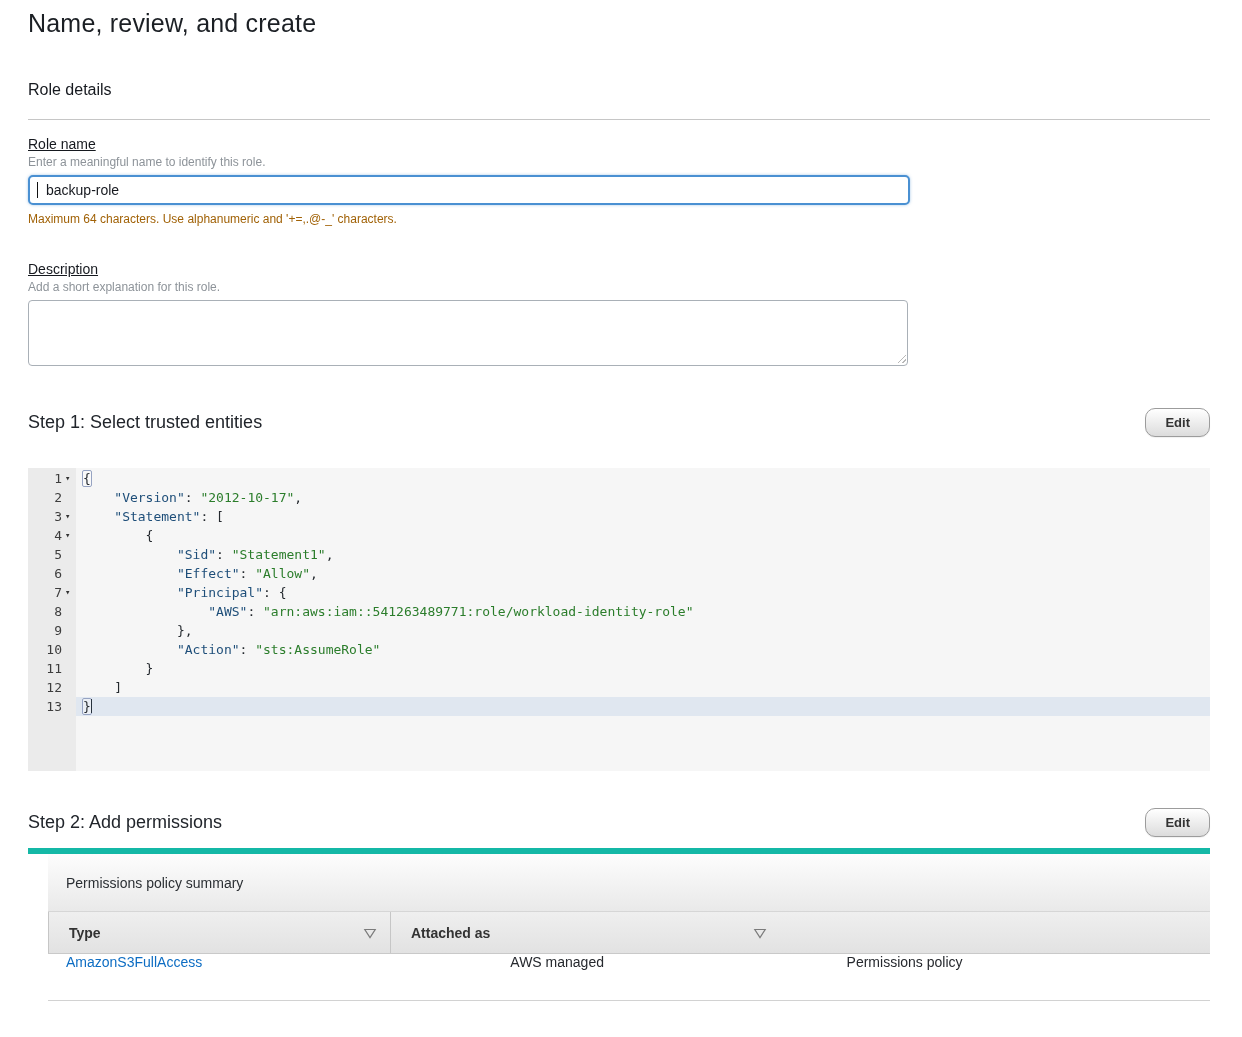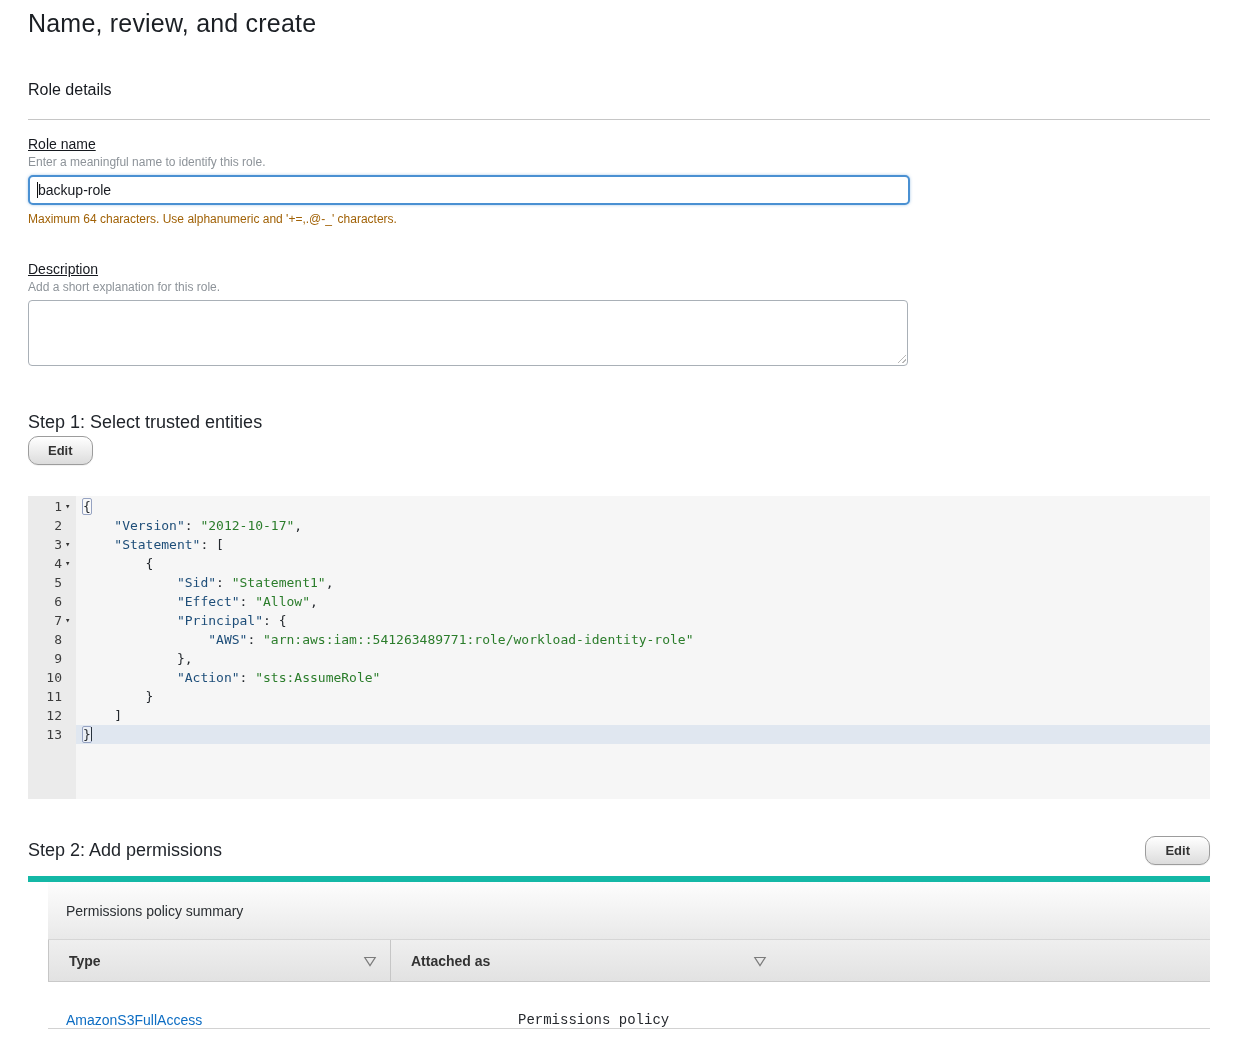--- a/index.html
+++ b/index.html
@@ -24,7 +24,7 @@
   .role-name-input {
     width:882px; height:30px; border:2px solid #4a90d2; border-radius:5px;
     box-shadow:0 0 3px rgba(74,144,210,.5);
-    padding:0 8px; font-size:14px; font-family:"Liberation Sans",sans-serif; color:#16191f;
+    padding:0 16px; font-size:14px; font-family:"Liberation Sans",sans-serif; color:#16191f;
     outline:none; background:#fff;
   }
   .input-caret { position:absolute; left:9px; top:7px; width:1px; height:16px; background:#111; }

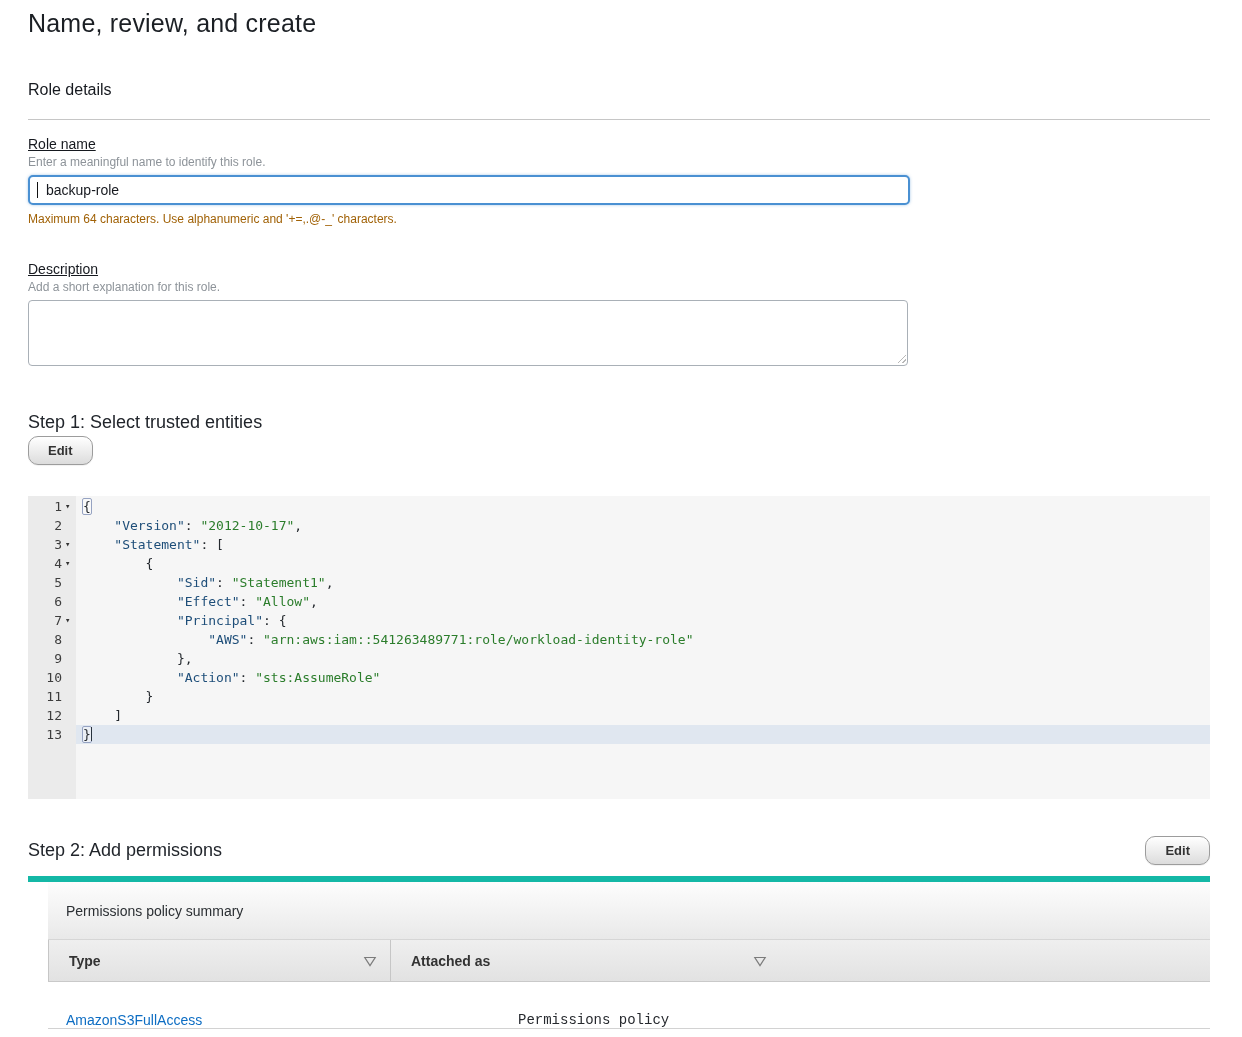--- a/index.html
+++ b/index.html
@@ -42,7 +42,7 @@
   }
 
   .section-row { display:flex; justify-content:space-between; align-items:flex-start; }
-  .row-step1 { margin-top:42px;flex-direction:column; }
+  .row-step1 { margin-top:42px; }
   .row-step2 { margin-top:37px; }
   .section-heading { font-size:18px; font-weight:400; color:#21252b; line-height:28px; }
   .btn-edit {

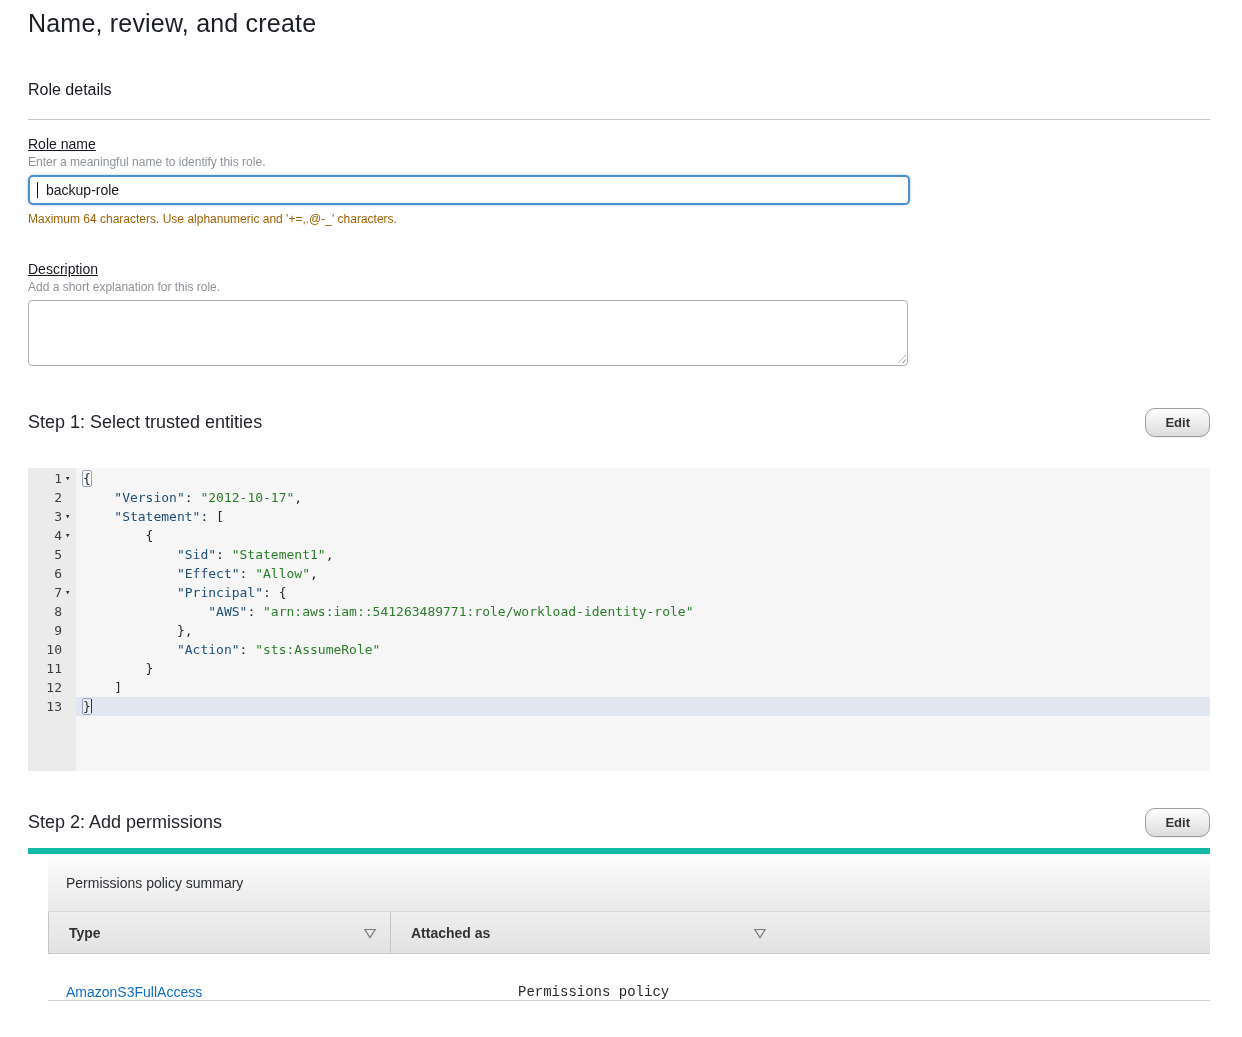--- a/index.html
+++ b/index.html
@@ -87,7 +87,7 @@
   .sort { position:absolute; right:13px; top:16px; line-height:0; }
   .extlink { margin-left:7px; position:relative; top:1px; }
 
-  .tbl-row { display:flex; height:47px; align-items:flex-end; font-size:14px; background:#fff; border-bottom:1px solid #d2d2d2; color:#26292e; }
+  .tbl-row { display:flex; height:47px; align-items:flex-start; font-size:14px; background:#fff; border-bottom:1px solid #d2d2d2; color:#26292e; }
   .td-1 { width:450px; padding-left:18px; }
   .td-2 { width:342px; padding-left:20px; }
   .td-3 { width:390px; padding-left:20px;font-family:Liberation Mono, monospace; }

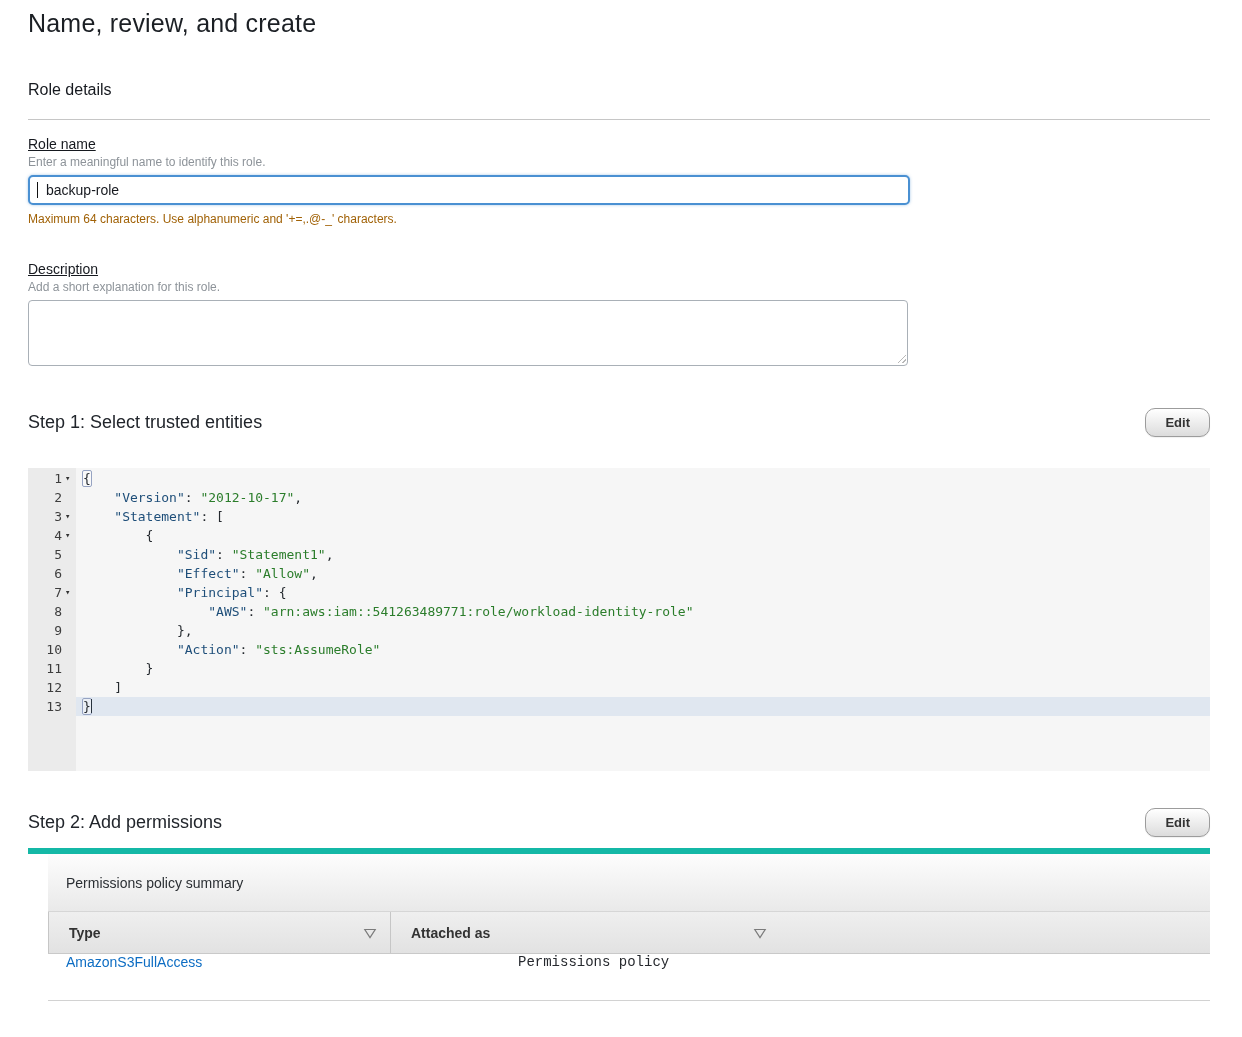--- a/index.html
+++ b/index.html
@@ -226,6 +226,7 @@
       <div class="td-1">
         <a class="policy-link" href="#">AmazonS3FullAccess</a>
       </div>
+      <div class="td-2">AWS managed</div>
       <div class="td-3">Permissions policy</div>
     </div>
   </div>

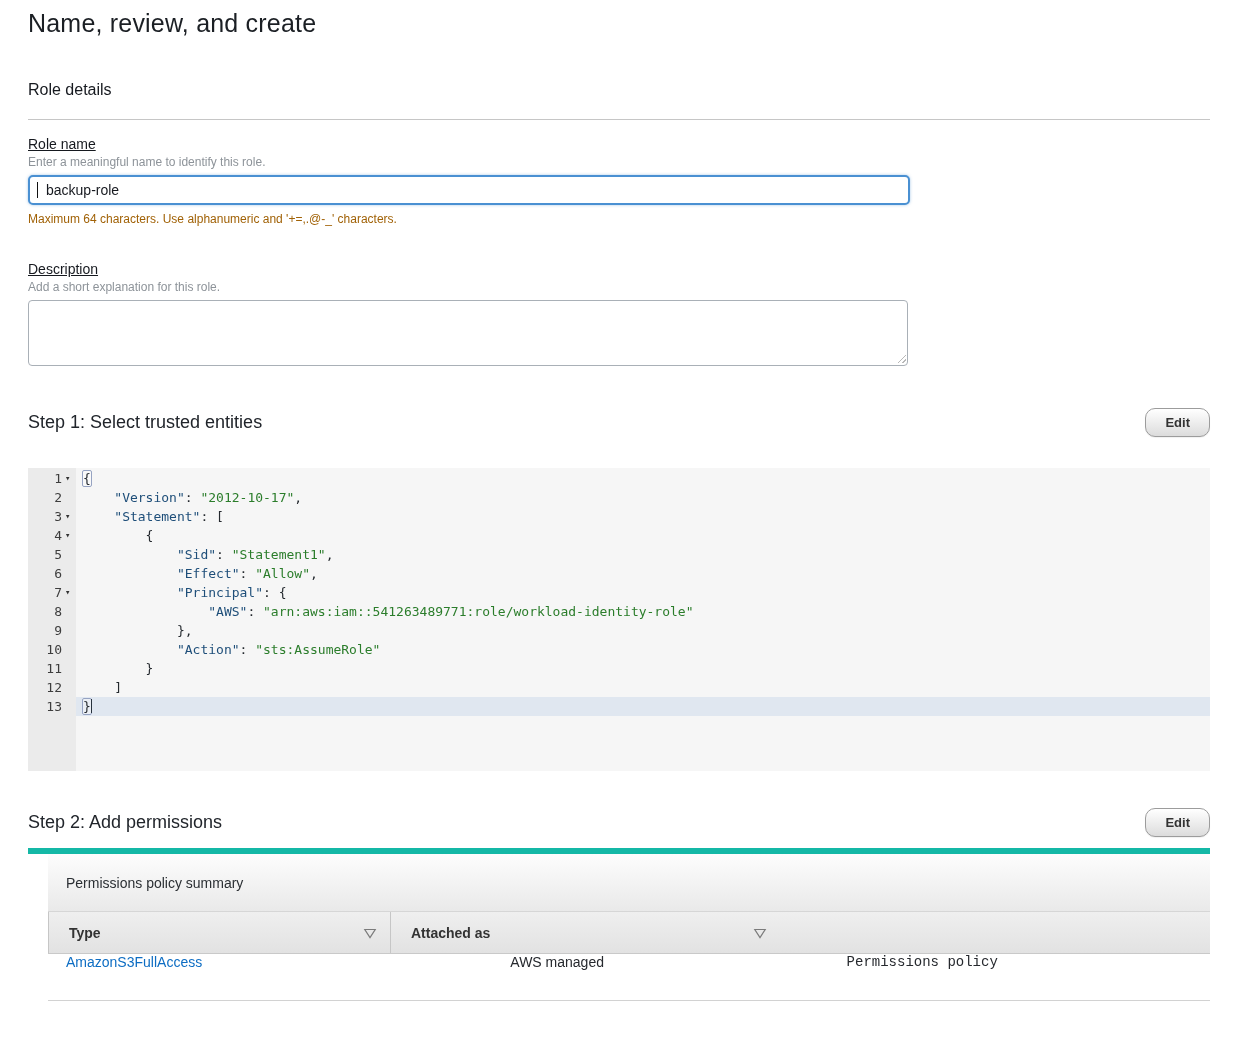--- a/index.html
+++ b/index.html
@@ -90,7 +90,7 @@
   .tbl-row { display:flex; height:47px; align-items:flex-start; font-size:14px; background:#fff; border-bottom:1px solid #d2d2d2; color:#26292e; }
   .td-1 { width:450px; padding-left:18px; }
   .td-2 { width:342px; padding-left:20px; }
-  .td-3 { width:390px; padding-left:20px;font-family:Liberation Mono, monospace; }
+  .td-3 { width:390px; padding-left:20px; }
   .policy-link { color:#0d6dc3; text-decoration:none; cursor:pointer; }
 </style>
 </head>

